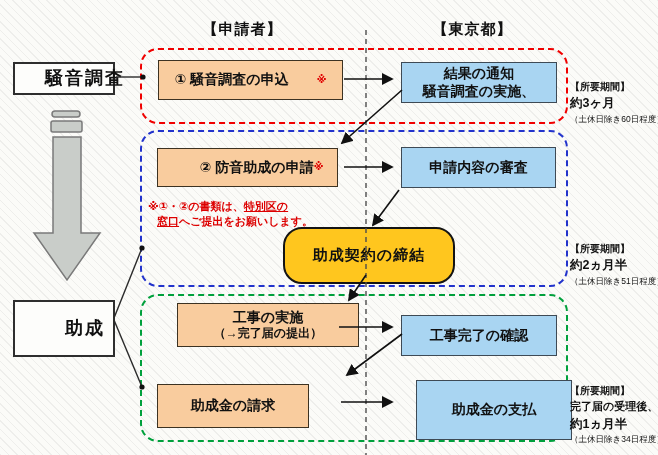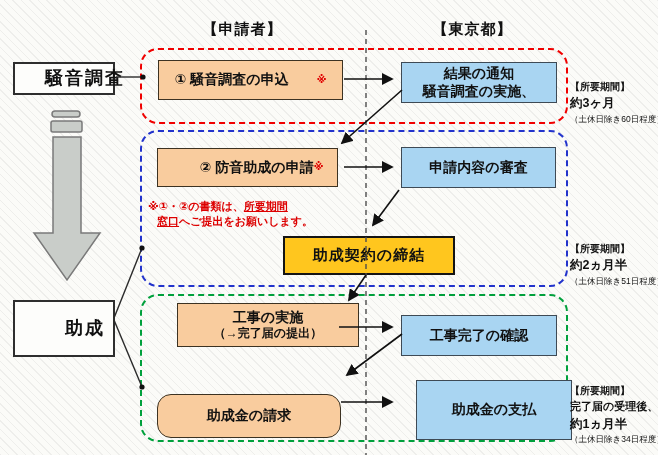--- a/index.html
+++ b/index.html
@@ -113,7 +113,7 @@
     </div>
 
     <div class="note">
-      <div><span>※①・②の書類は、</span><span class="u">所要期間</span></div>
+      <div><span>※①・②の書類は、</span><span class="u">特別区の</span></div>
       <div class="ind"><span class="u">窓口</span><span>へご提出をお願いします。</span></div>
     </div>
 

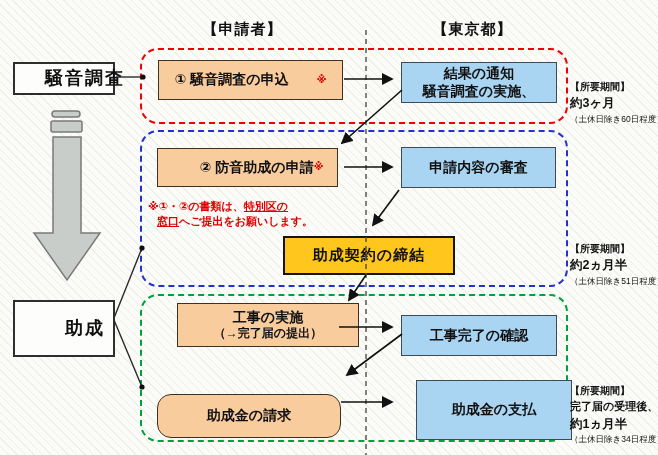--- a/index.html
+++ b/index.html
@@ -117,7 +117,7 @@
       <div class="ind"><span class="u">窓口</span><span>へご提出をお願いします。</span></div>
     </div>
 
-    <div class="box yellow-box" style="left:283px;top:236px;width:172px;height:39px;">
+    <div class="box yellow-box" style="left:283px;top:227px;width:172px;height:57px;border-radius:19px;">
       <span>助成契約の締結</span>
     </div>
 

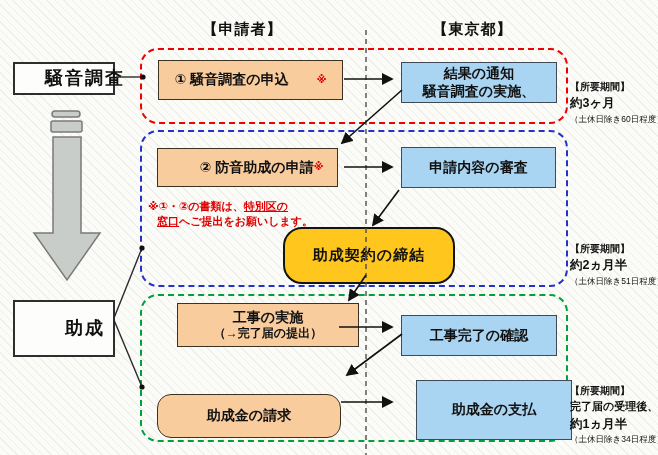--- a/index.html
+++ b/index.html
@@ -130,7 +130,7 @@
       <span>工事完了の確認</span>
     </div>
 
-    <div class="box orange-box" style="left:157px;top:394px;width:184px;height:44px;border-radius:14px;">
+    <div class="box orange-box" style="left:157px;top:384px;width:152px;height:44px;">
       <span>助成金の請求</span>
     </div>
 

